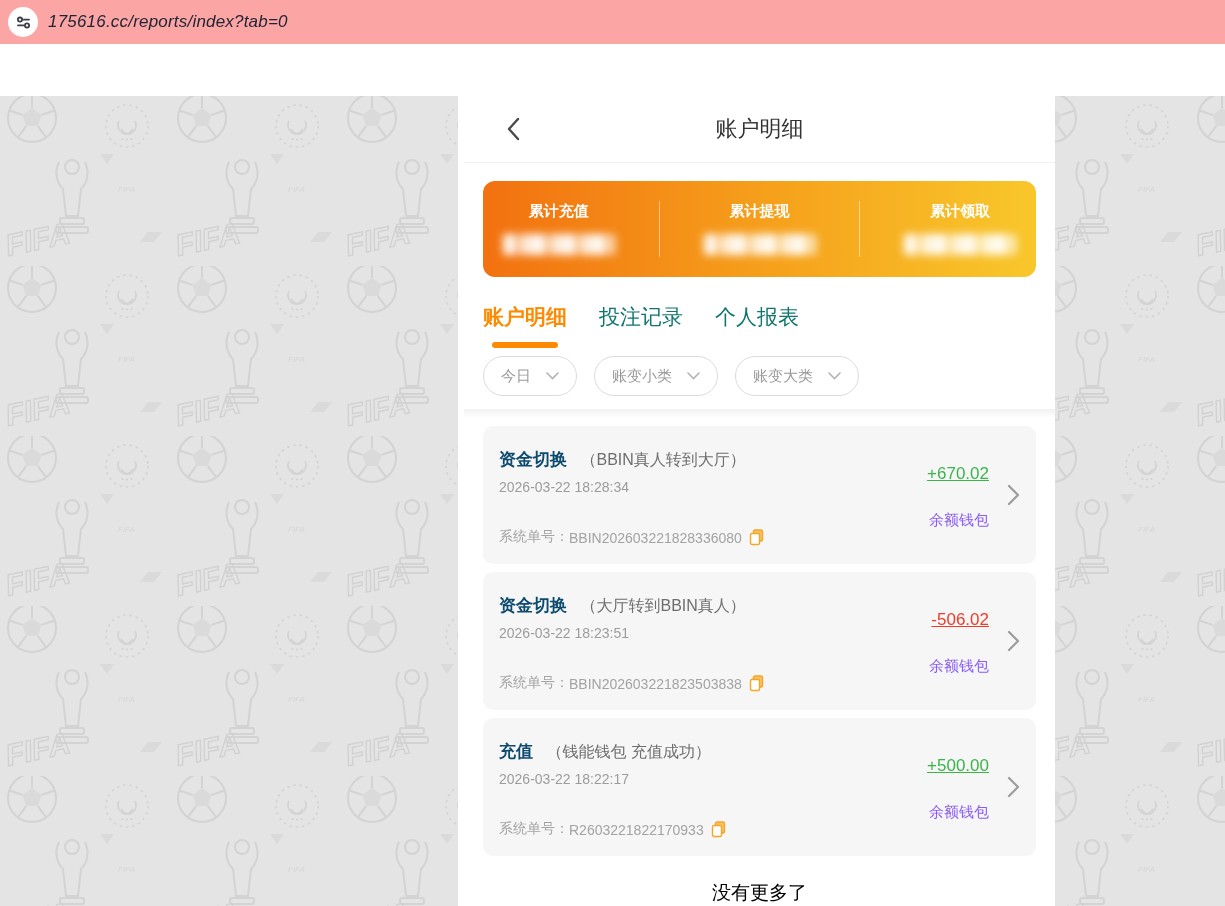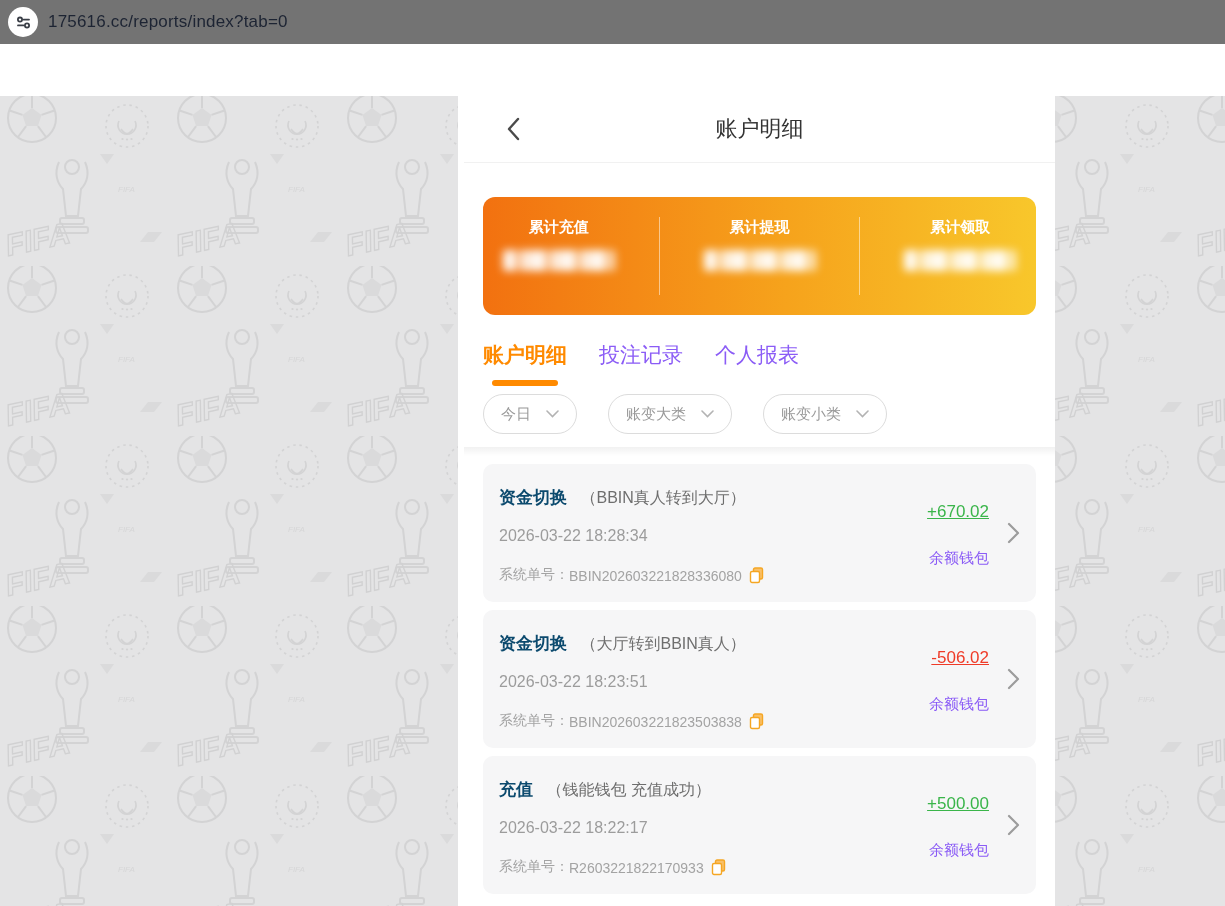--- a/index.html
+++ b/index.html
@@ -9,7 +9,7 @@
 
   
   .browser-bar { position:absolute; left:0; top:0; width:1225px; height:44px;
-    background:#737373; display:flex; align-items:center; }
+    background:#fca5a5; display:flex; align-items:center;font-style:italic; }
   .site-icon-wrap { width:30px; height:30px; border-radius:50%; background:#fff;
     margin-left:8px; display:flex; align-items:center; justify-content:center; }
   .url-text { margin-left:10px; font-size:17px; color:#1d2433; letter-spacing:.2px; }

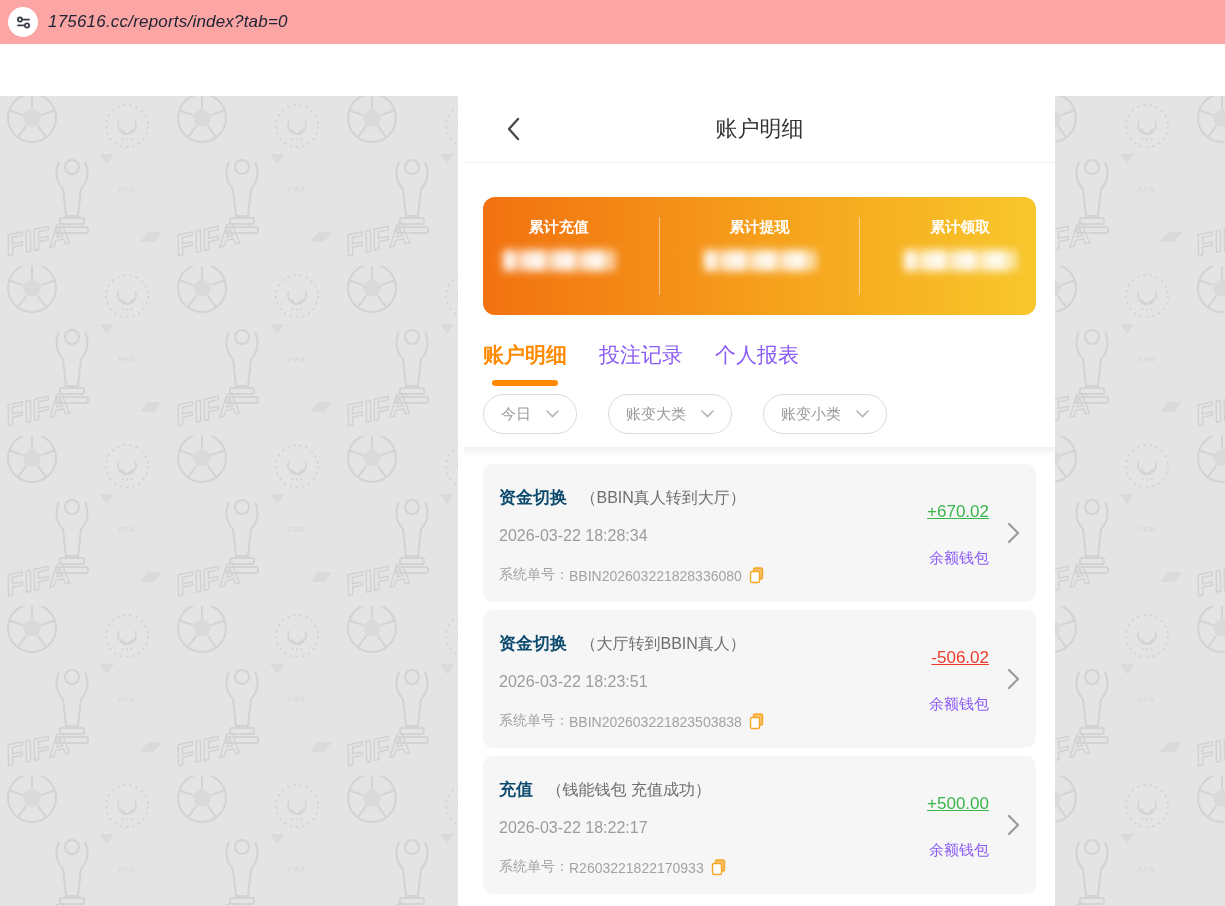--- a/index.html
+++ b/index.html
@@ -27,7 +27,7 @@
     display:flex; align-items:center; justify-content:center; cursor:pointer; }
   .app-title { font-size:22px; color:#333; font-weight:500; }
 
-  .summary-card { margin:34px 19px 0; height:118px; border-radius:12px;
+  .summary-card { margin:18px 19px 0; height:96px; border-radius:12px;
     background:linear-gradient(90deg,#f27110 0%,#f6a31c 55%,#f8c72b 100%);
     display:flex; align-items:stretch;gap:24px; }
   .sum-col { flex:1; display:flex; flex-direction:column; align-items:center; }

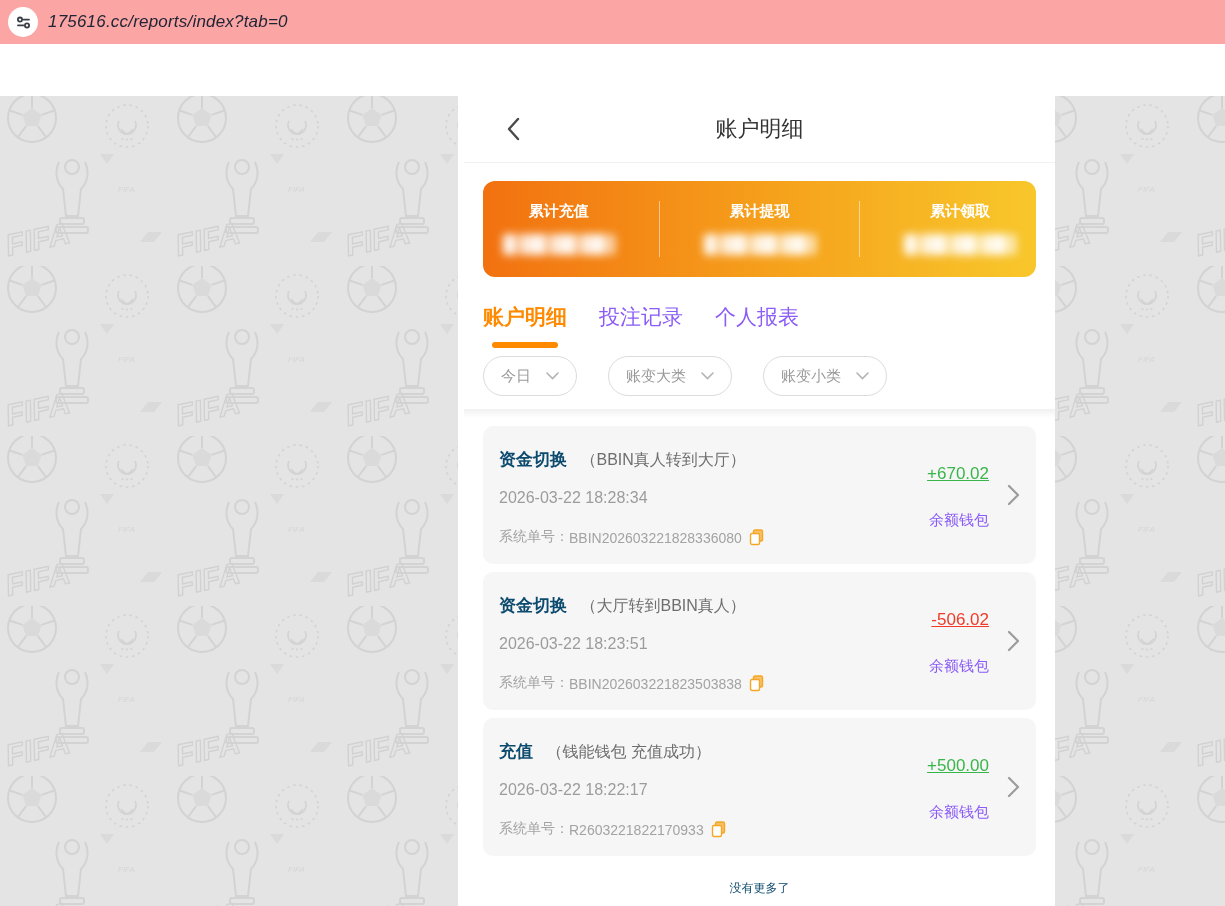--- a/index.html
+++ b/index.html
@@ -39,7 +39,7 @@
   .vsep { width:1px; background:rgba(255,255,255,.5); margin:20px 0; }
 
   .tabs { display:flex; gap:32px; padding:0 19px; margin-top:26px; }
-  .tab { font-size:21px; color:#8b5cf6; cursor:pointer; display:flex;
+  .tab { font-size:21px; color:#0f766e; cursor:pointer; display:flex;
     flex-direction:column; align-items:center; }
   .tab .underline { width:66px; height:6px; border-radius:3px; background:transparent;
     margin-top:11px; }

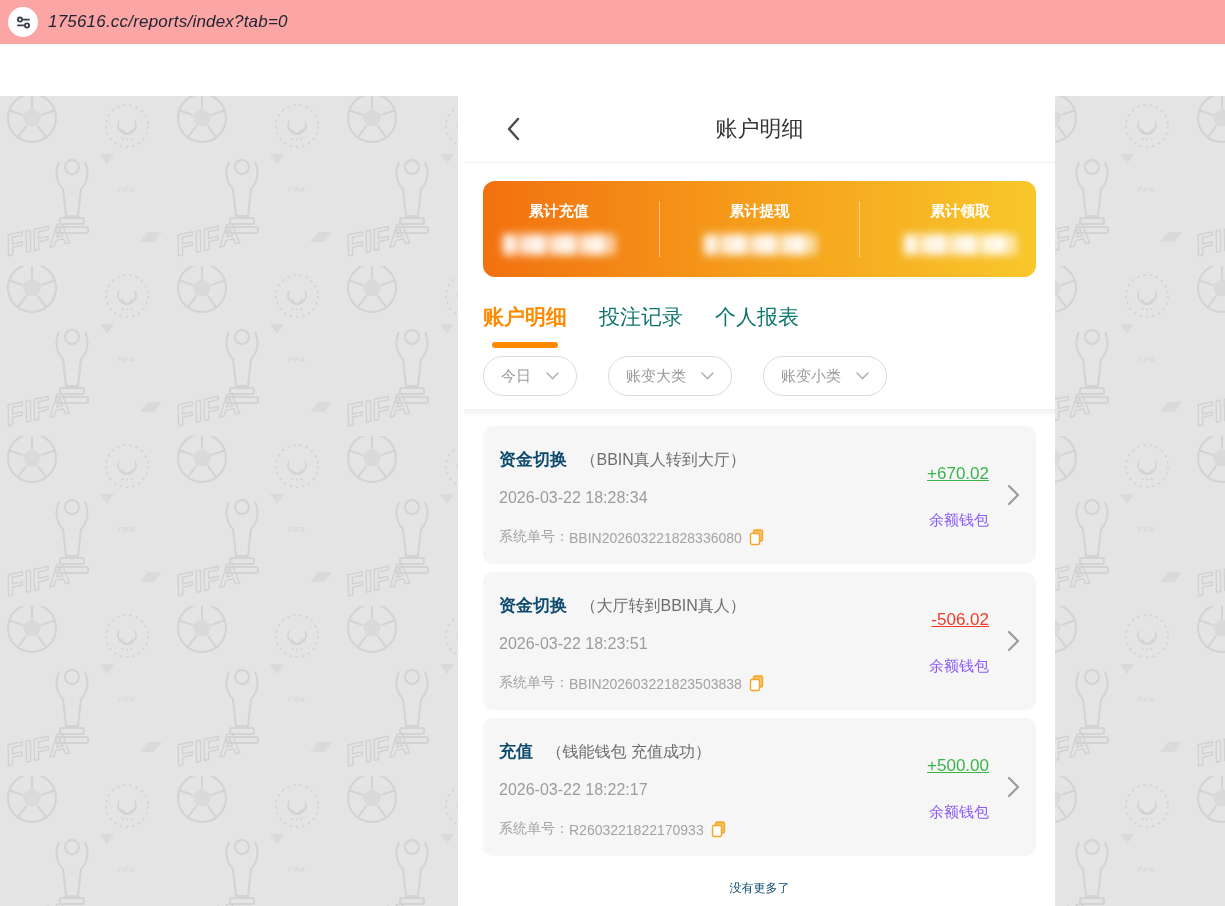--- a/index.html
+++ b/index.html
@@ -46,7 +46,7 @@
   .tab.active { color:#ff8a00; font-weight:bold; }
   .tab.active .underline { background:#ff8a00; }
 
-  .filters { display:flex; gap:31px; padding:0 19px; margin-top:8px; }
+  .filters { display:flex; gap:17px; padding:0 19px; margin-top:8px; }
   .pill { height:40px; border:1px solid #dcdcdc; border-radius:20px; background:#fff;
     display:flex; align-items:center; padding:0 17px; cursor:pointer; }
   .pill-label { font-size:15px; color:#999; }

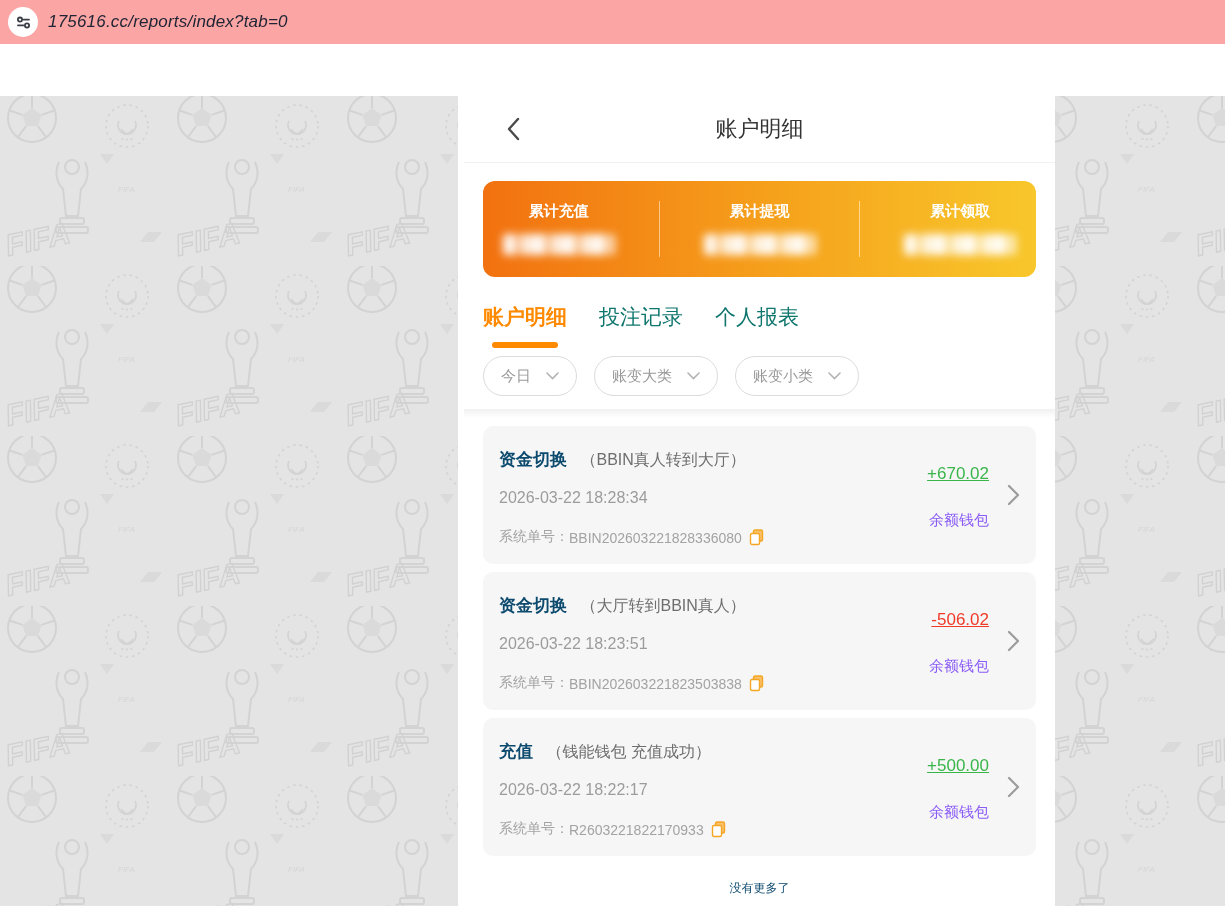--- a/index.html
+++ b/index.html
@@ -185,13 +185,13 @@
         </svg>
       </div>
       <div class="pill">
-        <span class="pill-label">账变大类</span>
+        <span class="pill-label">账变小类</span>
         <svg class="chev-down" width="13" height="8" viewBox="0 0 13 8">
           <polyline points="1,1 6.5,6.5 12,1" fill="none" stroke="#b3b3b3" stroke-width="1.6" stroke-linecap="round"></polyline>
         </svg>
       </div>
       <div class="pill">
-        <span class="pill-label">账变小类</span>
+        <span class="pill-label">账变大类</span>
         <svg class="chev-down" width="13" height="8" viewBox="0 0 13 8">
           <polyline points="1,1 6.5,6.5 12,1" fill="none" stroke="#b3b3b3" stroke-width="1.6" stroke-linecap="round"></polyline>
         </svg>

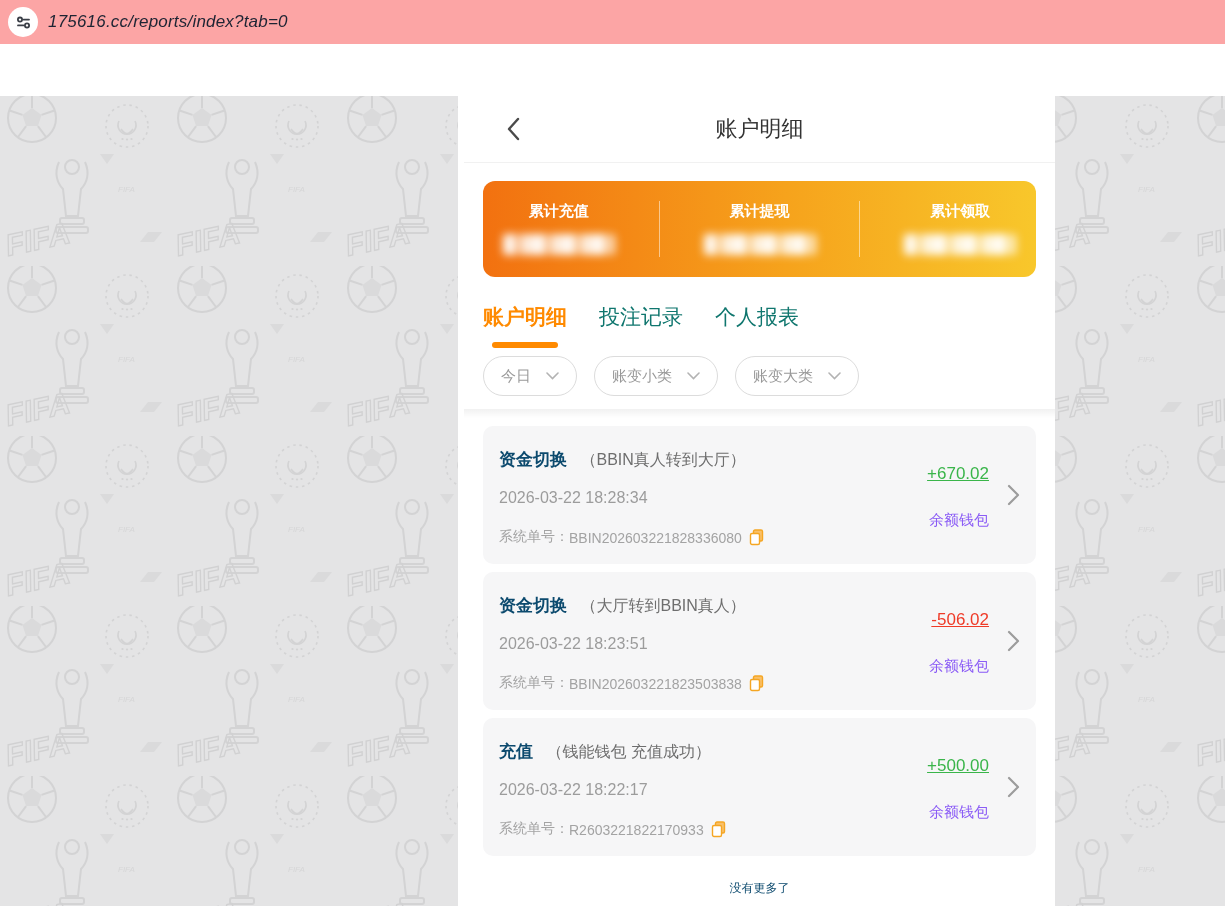--- a/index.html
+++ b/index.html
@@ -60,7 +60,7 @@
   .txn-title-row { position:absolute; left:16px; top:22px; white-space:nowrap; }
   .txn-type { font-size:17px; font-weight:bold; color:#0c4a6e; }
   .txn-detail { font-size:16px; color:#6e6e6e; margin-left:9px; }
-  .txn-date { position:absolute; left:16px; top:63px; font-size:16px; color:#9c9c9c; }
+  .txn-date { position:absolute; left:16px; top:53px; font-size:14px; color:#9c9c9c; }
   .txn-order-row { position:absolute; left:16px; top:102px; display:flex;
     align-items:flex-end; font-size:14px; color:#a3a3a3; }
   .copy-btn { margin-left:7px; display:flex; align-items:center; cursor:pointer; }

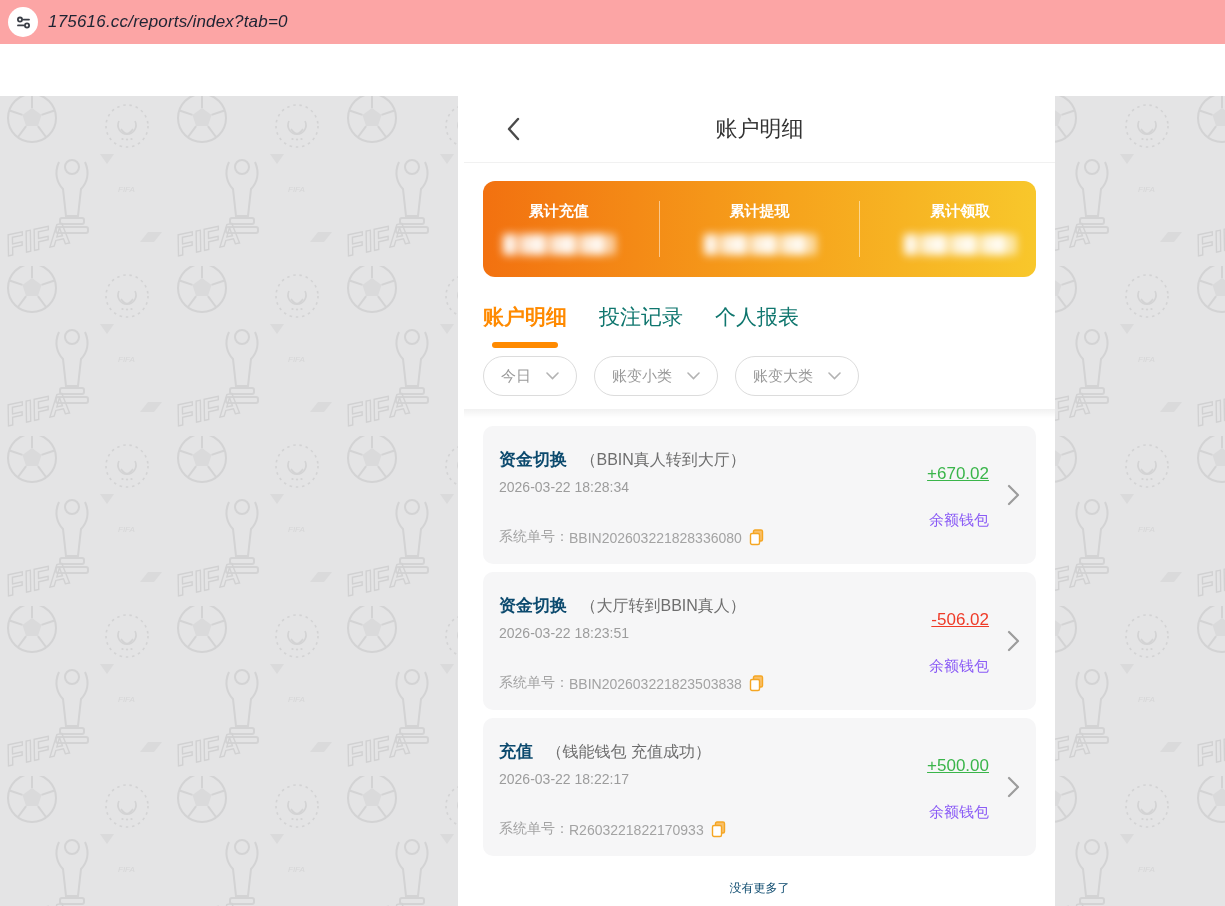--- a/index.html
+++ b/index.html
@@ -72,7 +72,7 @@
     white-space:nowrap; }
   .txn-chev { position:absolute; right:16px; top:50%; margin-top:-11px; }
 
-  .list-footer { margin-top:24px; text-align:center; font-size:12px; color:#0c4a6e; }
+  .list-footer { margin-top:24px; text-align:center; font-size:19px; color:#000000; }
 </style>
 </head>
 <body>

